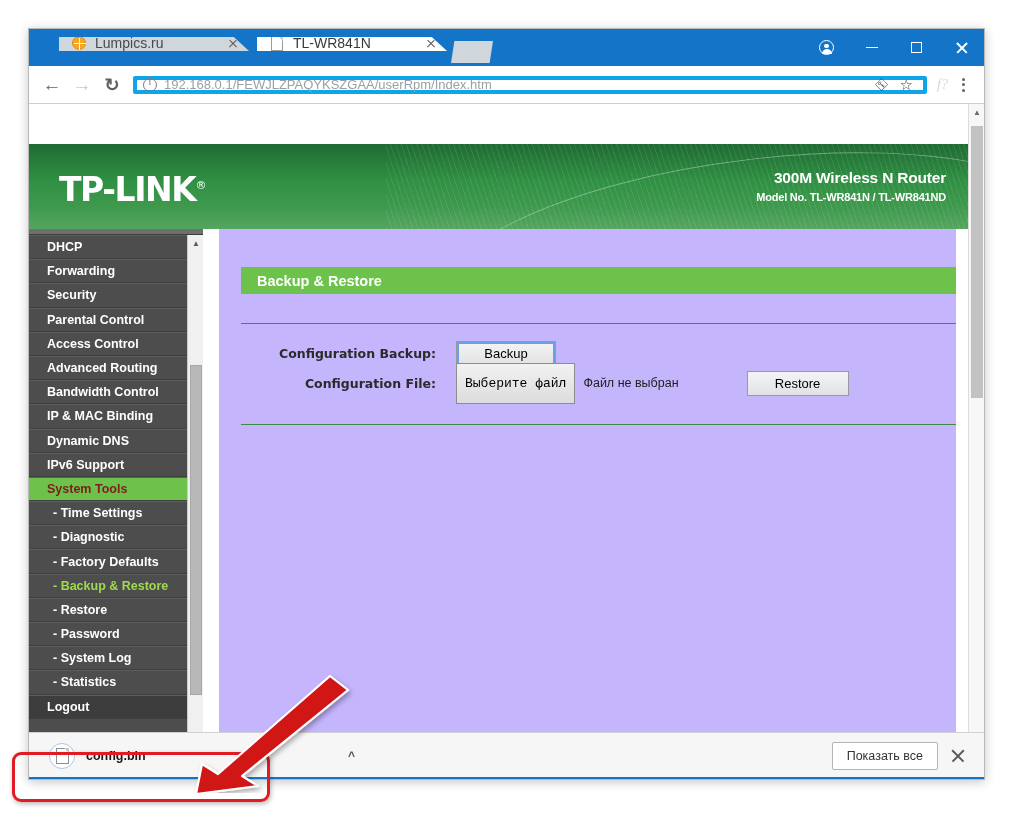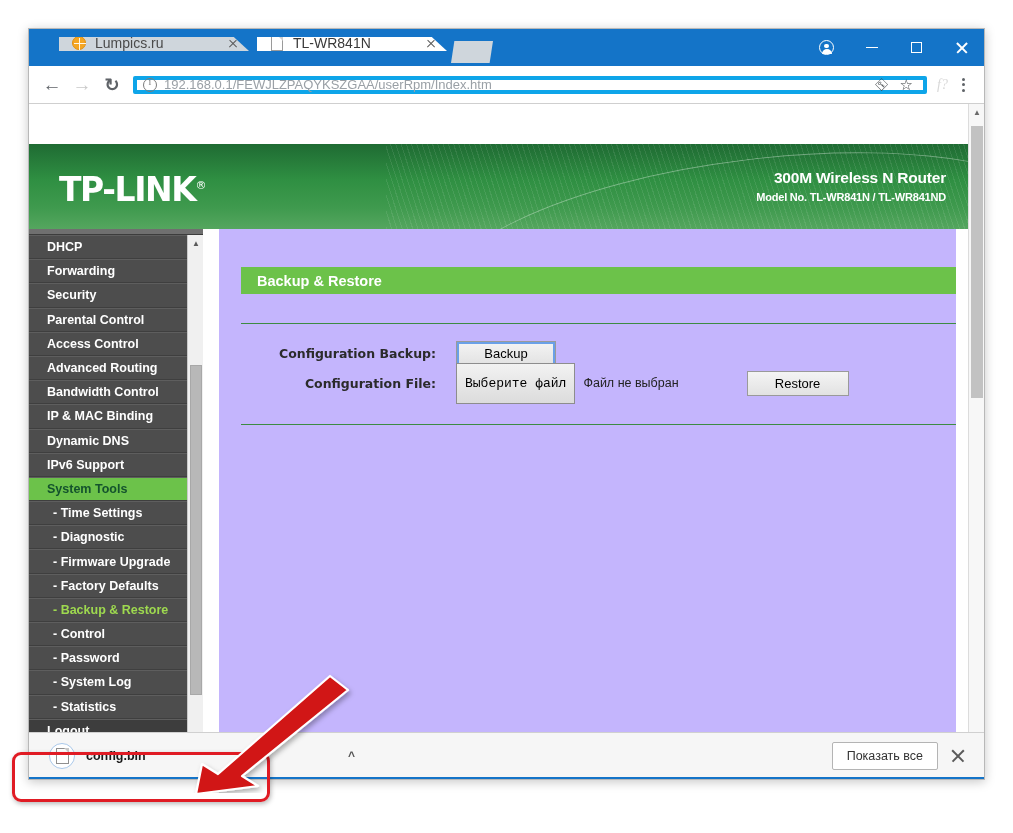--- a/index.html
+++ b/index.html
@@ -190,7 +190,7 @@
     white-space: nowrap;
   }
   .menu-item.sub { padding-left: 24px; font-weight: 700; }
-  .menu-item.active-green { background: #6cc24a; color: #14532d; }
+  .menu-item.active-green { background: #6cc24a; color: #7f1d1d; }
   .menu-item.active-text { color: #9ed94f; }
   .menu-item.logout { background: #3d3d3d; }
   .sidebar-scroll {

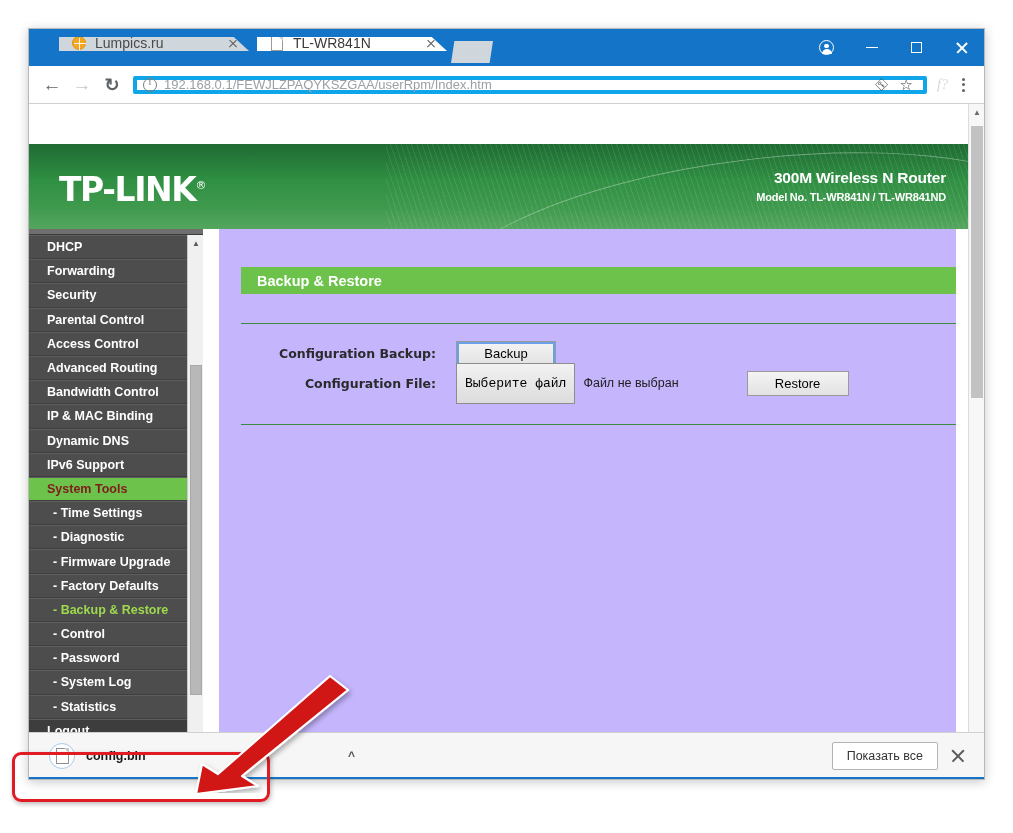--- a/index.html
+++ b/index.html
@@ -428,7 +428,6 @@
                 <div class="menu-item active-green">System Tools</div>
                 <div class="menu-item sub">- Time Settings</div>
                 <div class="menu-item sub">- Diagnostic</div>
-                <div class="menu-item sub">- Firmware Upgrade</div>
                 <div class="menu-item sub">- Factory Defaults</div>
                 <div class="menu-item sub active-text">- Backup &amp; Restore</div>
                 <div class="menu-item sub">- Control</div>

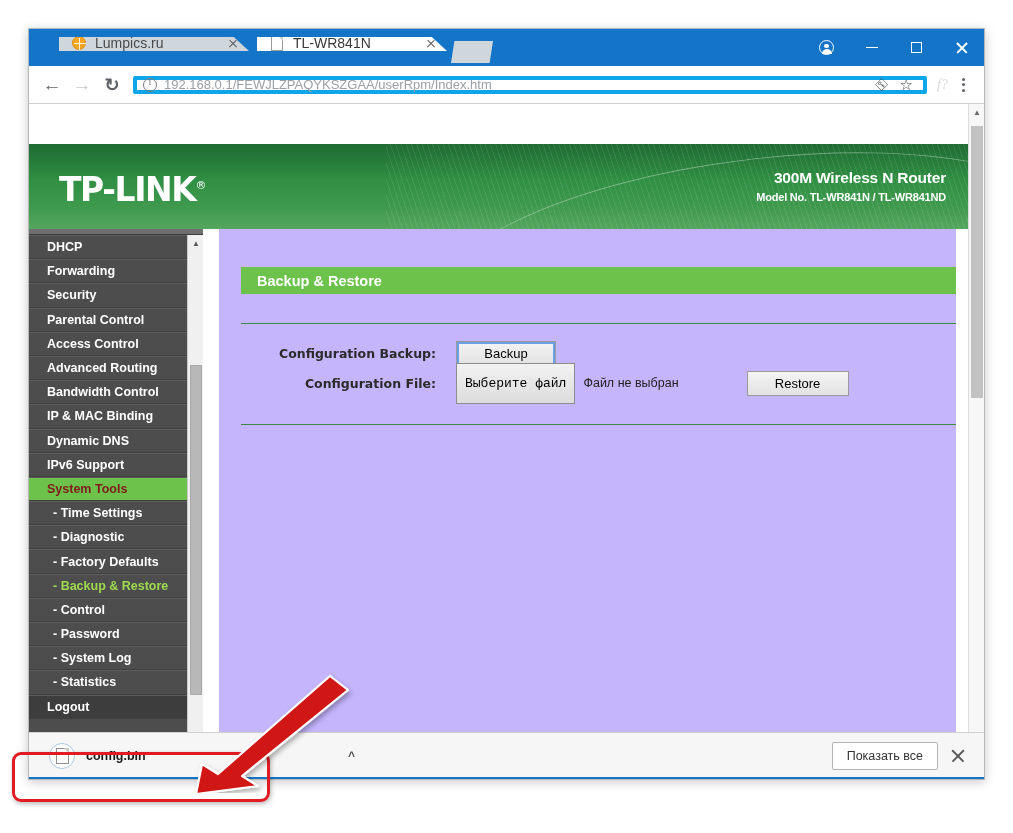--- a/index.html
+++ b/index.html
@@ -430,7 +430,7 @@
                 <div class="menu-item sub">- Diagnostic</div>
                 <div class="menu-item sub">- Factory Defaults</div>
                 <div class="menu-item sub active-text">- Backup &amp; Restore</div>
-                <div class="menu-item sub">- Control</div>
+                <div class="menu-item sub">- Restore</div>
                 <div class="menu-item sub">- Password</div>
                 <div class="menu-item sub">- System Log</div>
                 <div class="menu-item sub">- Statistics</div>

